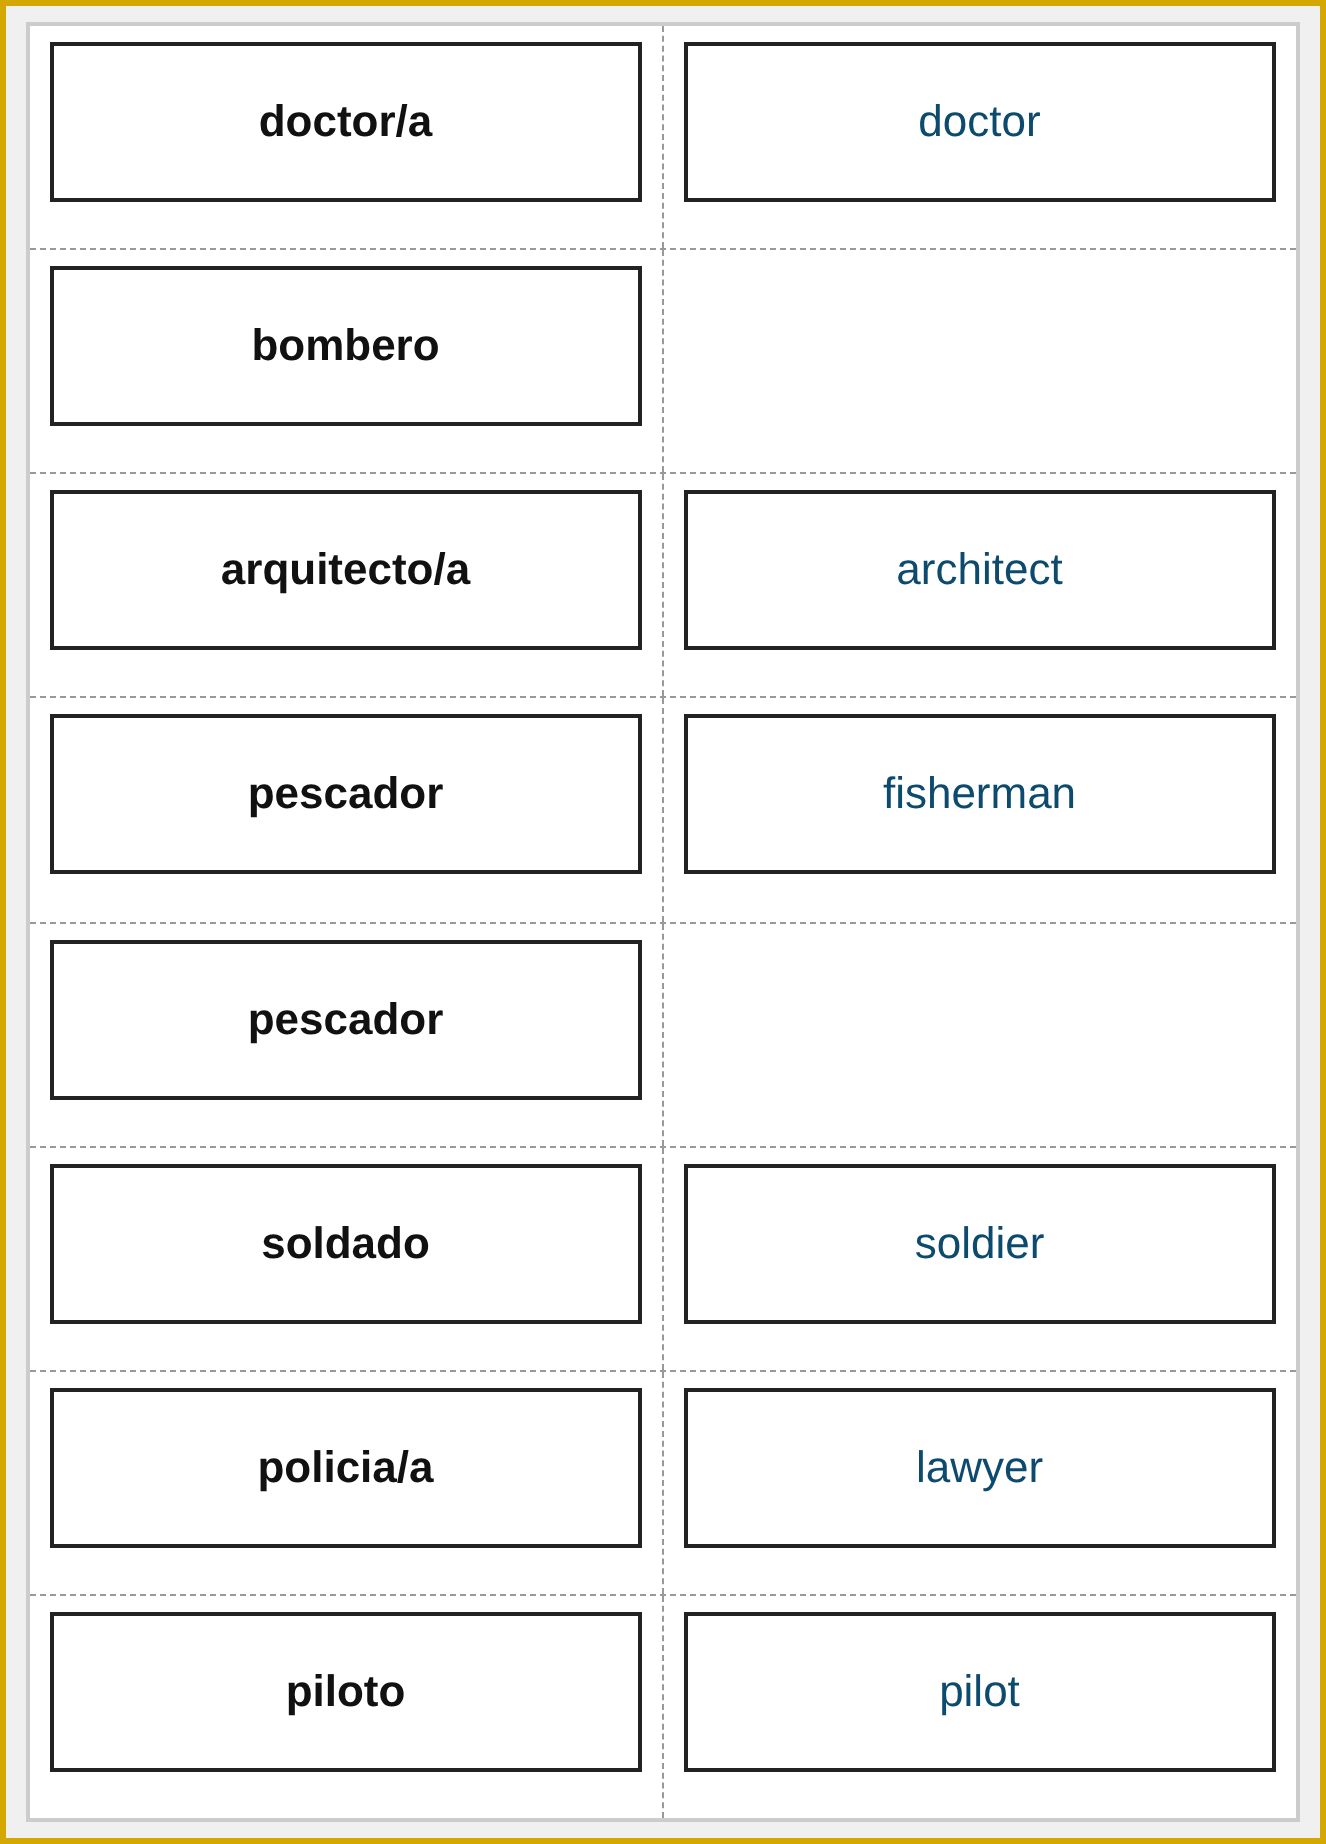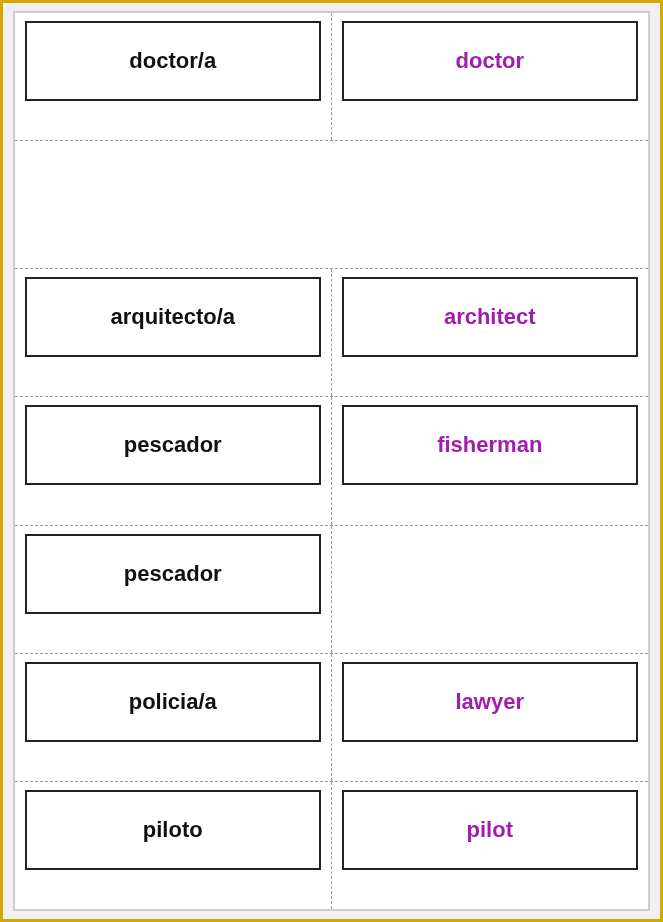--- a/index.html
+++ b/index.html
@@ -67,8 +67,8 @@
 
     .card-english {
       font-size: 22px;
-      color: #a21caf;
-      font-weight: bold;
+      color: #0c4a6e;
+      font-weight: normal;
     }
 
     .outer-border {

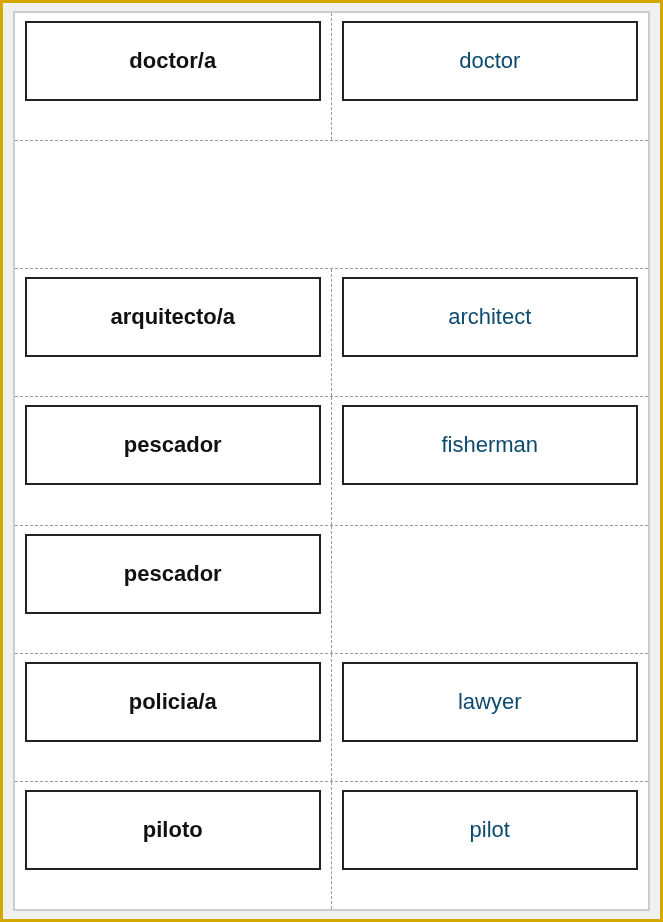--- a/index.html
+++ b/index.html
@@ -100,6 +100,11 @@
         </div>
       </div>
       <div class="vocab-row" style="flex: 1 1 0%;">
+        <div class="left-col">
+          <div class="card">
+            <span class="card-spanish">bombero</span>
+          </div>
+        </div>
       </div>
       <div class="vocab-row" style="flex: 1 1 0%;">
         <div class="left-col">

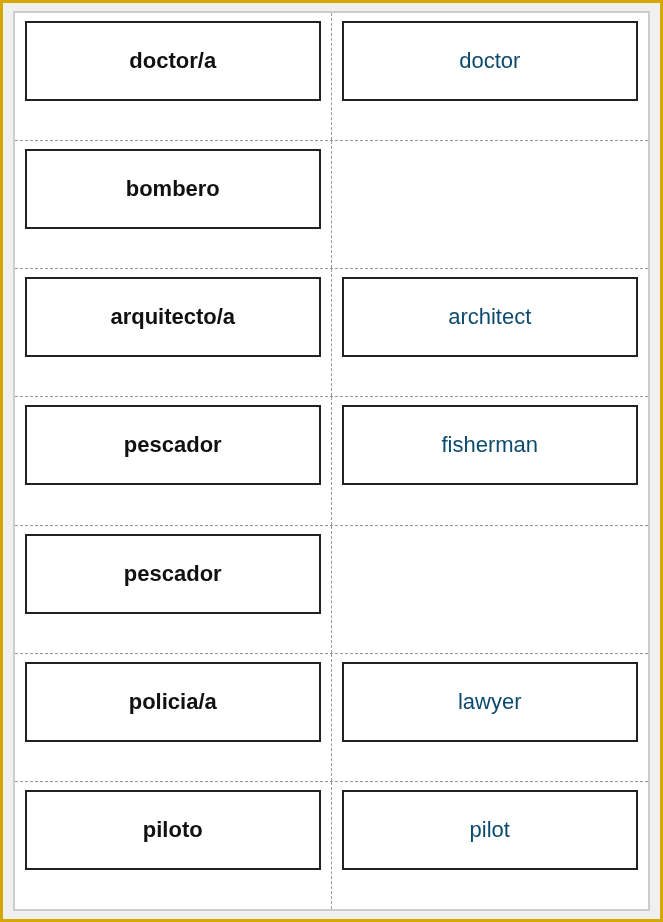--- a/index.html
+++ b/index.html
@@ -140,6 +140,18 @@
       <div class="vocab-row" style="flex: 1 1 0%;">
         <div class="left-col">
           <div class="card">
+            <span class="card-spanish">soldado</span>
+          </div>
+        </div>
+        <div class="right-col">
+          <div class="card">
+            <span class="card-english">soldier</span>
+          </div>
+        </div>
+      </div>
+      <div class="vocab-row" style="flex: 1 1 0%;">
+        <div class="left-col">
+          <div class="card">
             <span class="card-spanish">policia/a</span>
           </div>
         </div>

